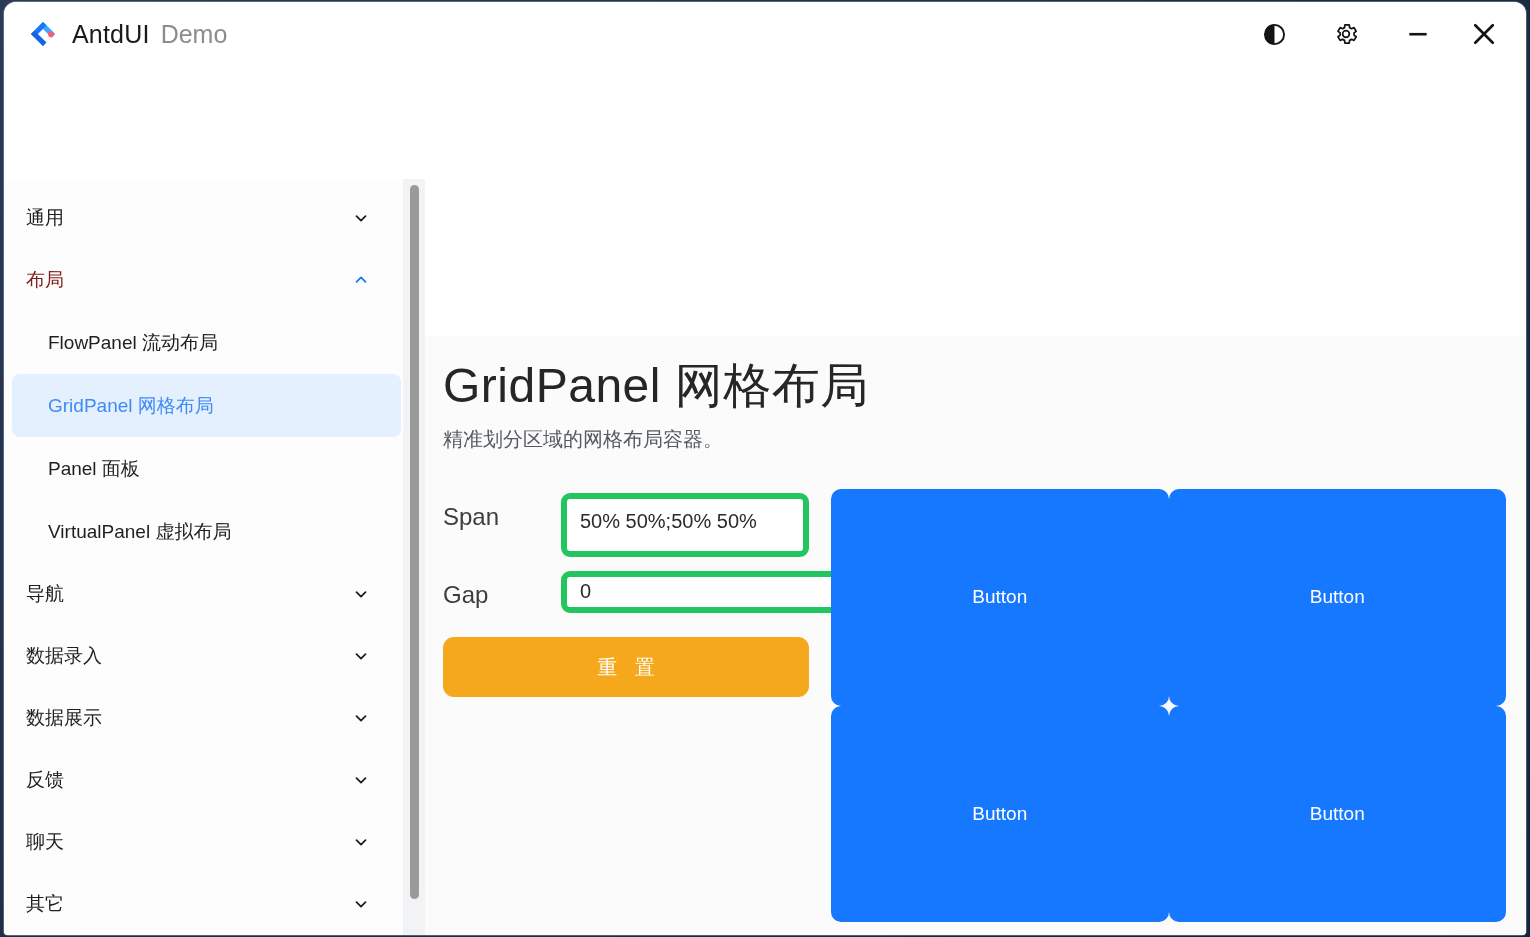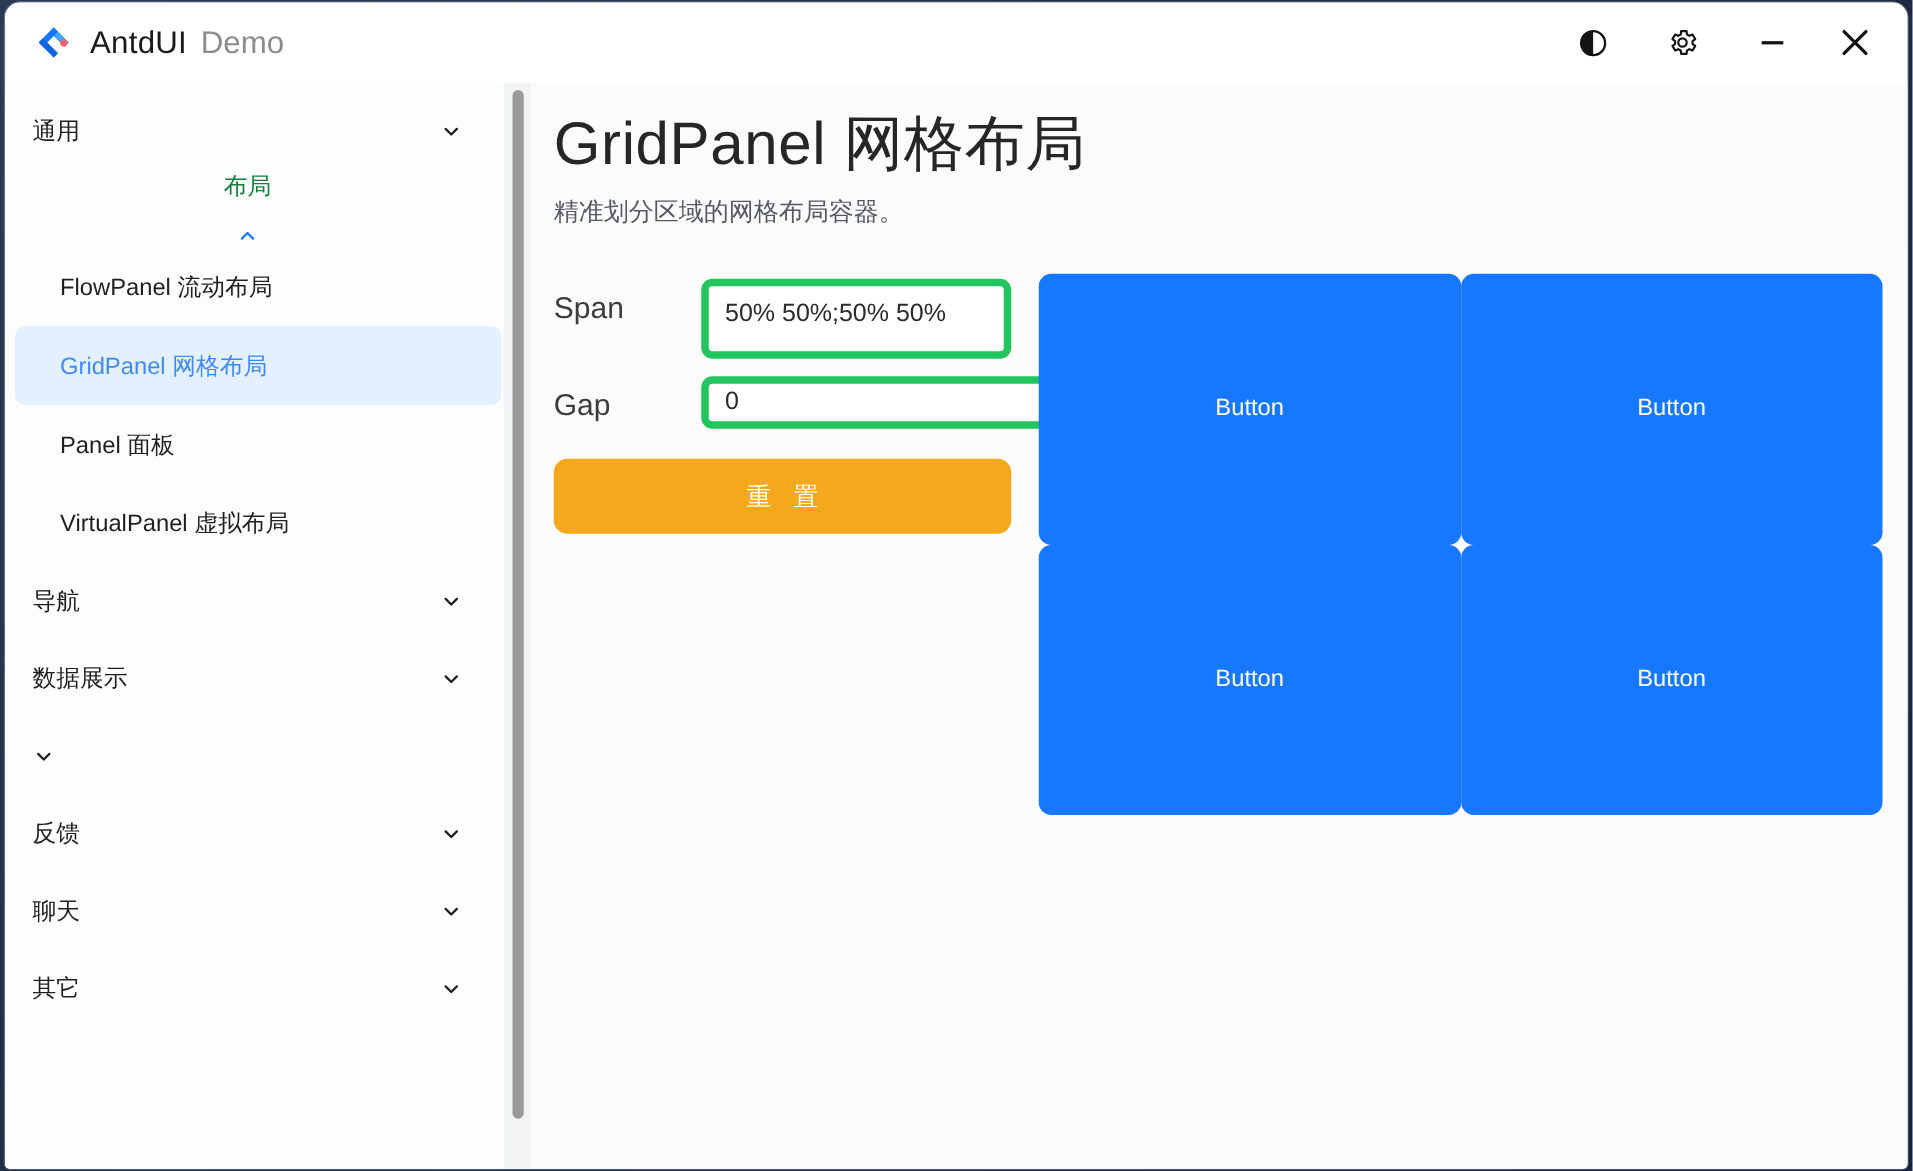--- a/index.html
+++ b/index.html
@@ -76,6 +76,7 @@
     display: flex;
     min-height: 0;
     background: #ffffff;
+    align-items: flex-end;
   }
 
   

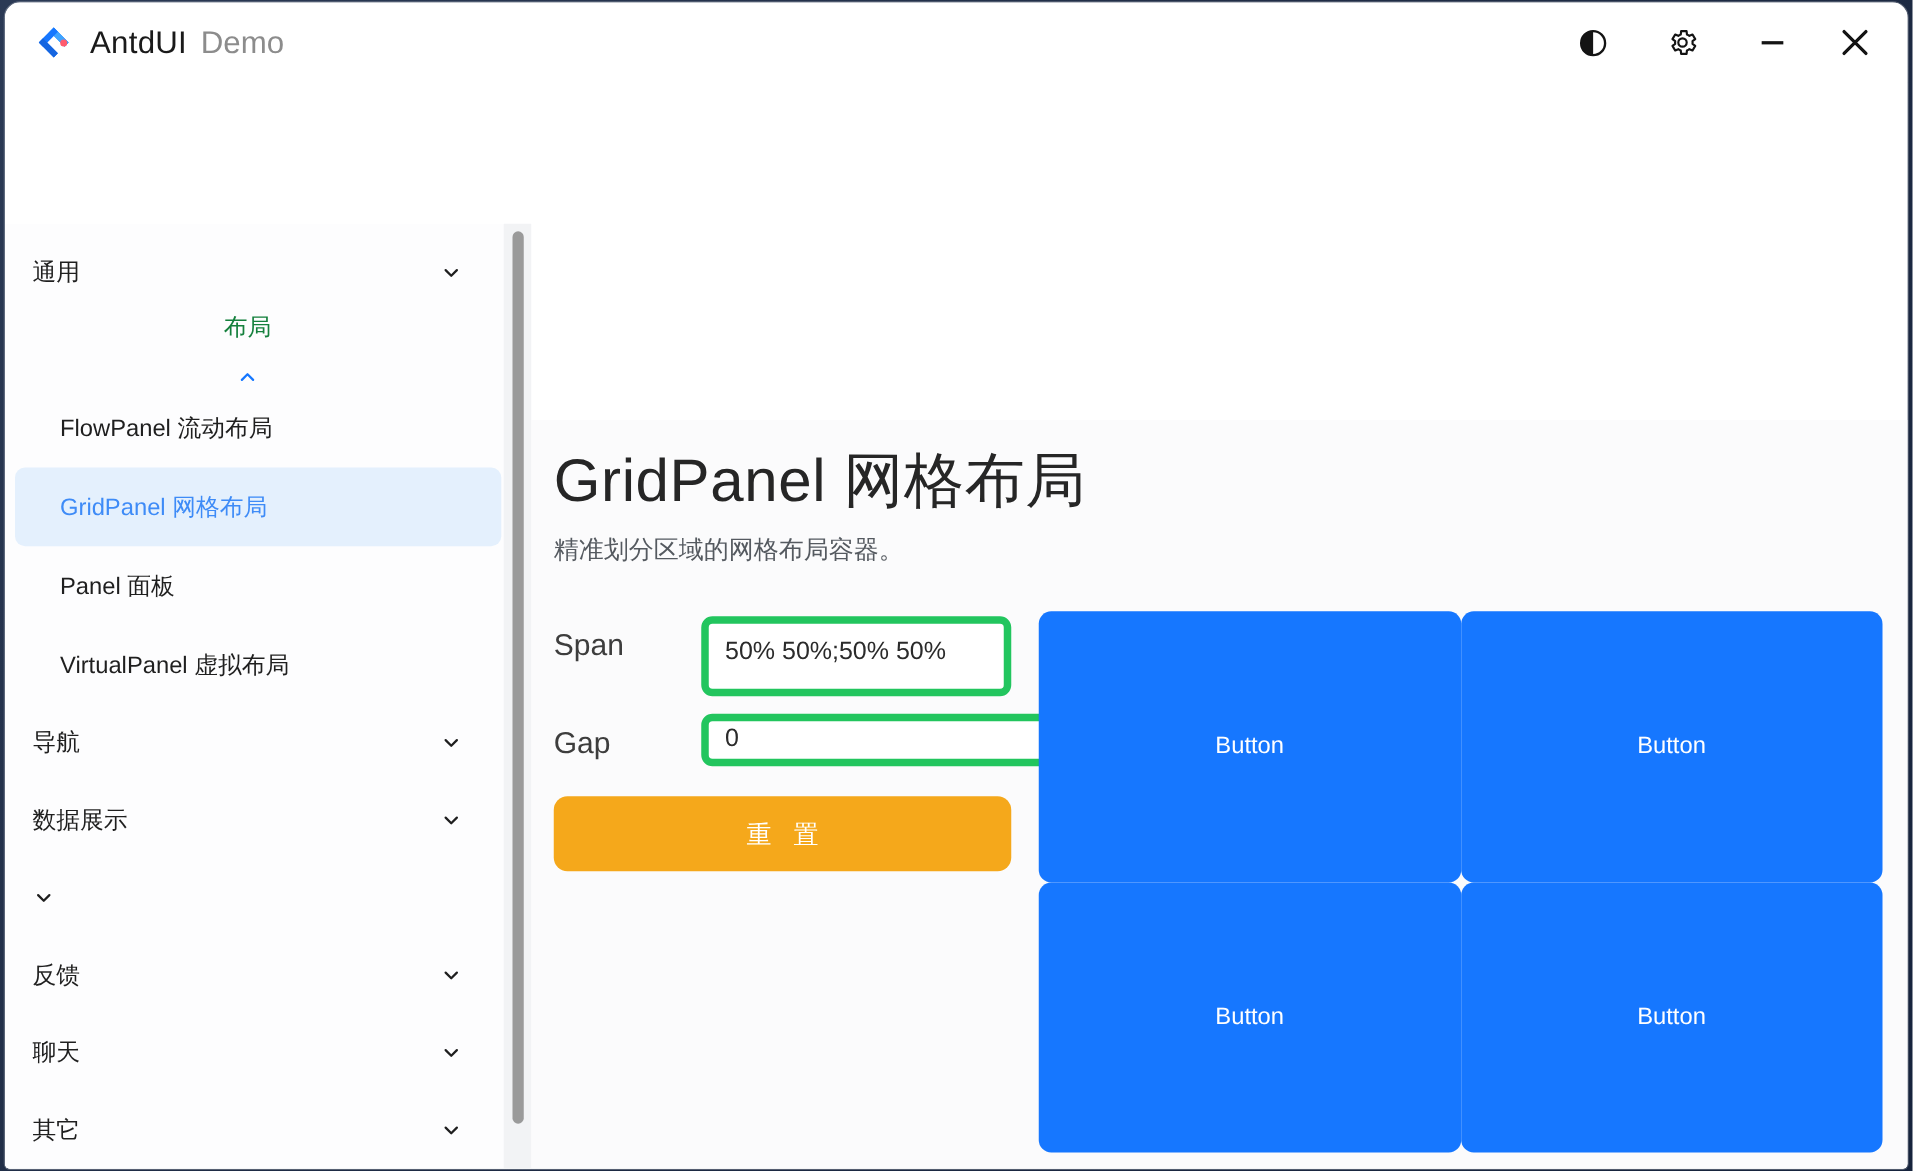--- a/index.html
+++ b/index.html
@@ -102,7 +102,7 @@
     cursor: pointer;
     user-select: none;
   }
-  .menu-group-header.active { color: #15803d; flex-direction: column; }
+  .menu-group-header.active { color: #7f1d1d; }
   .menu-group-header .label { flex: 1; }
 
   .chev { width: 18px; height: 18px; display:block; }

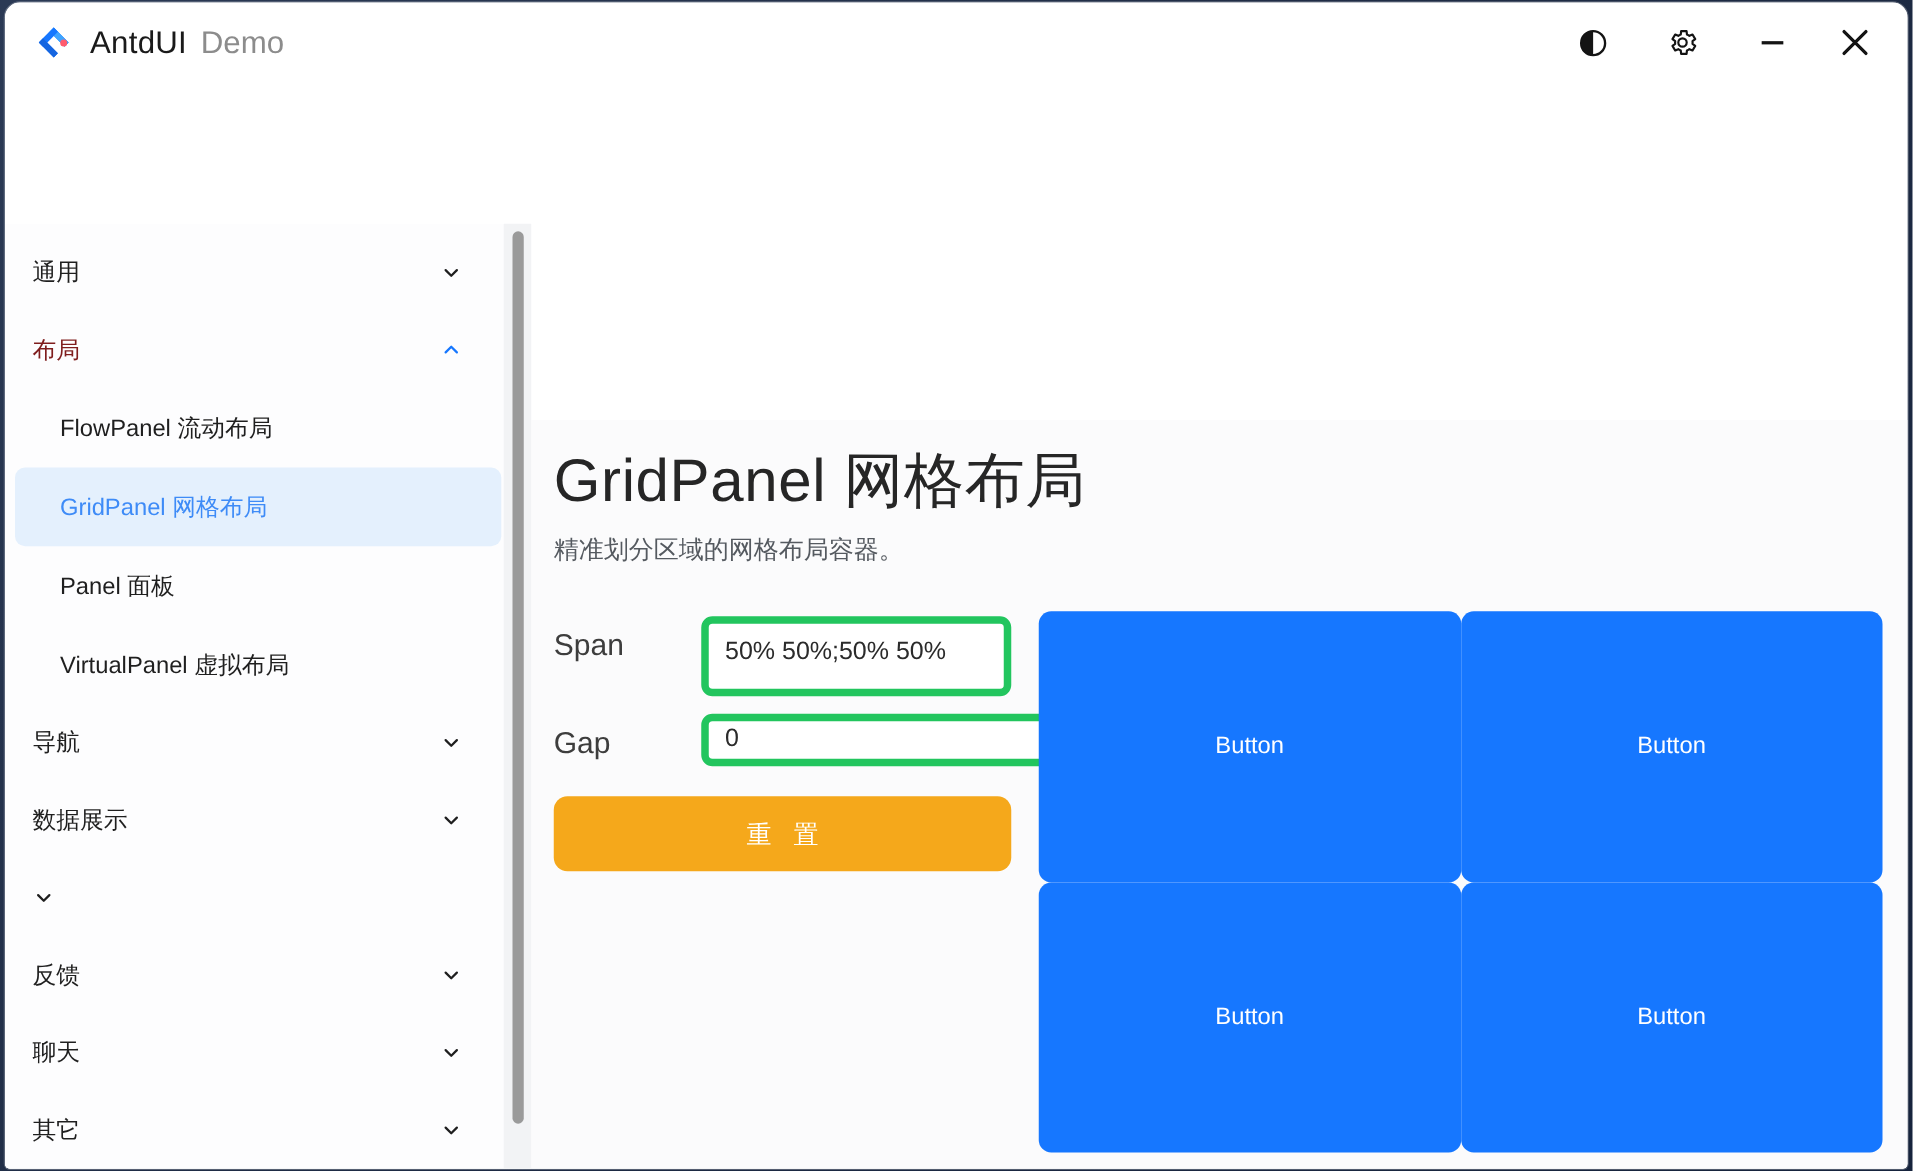--- a/index.html
+++ b/index.html
@@ -329,7 +329,7 @@
         </div>
 
         <div class="menu-group-header">
-          <span class="label">数据展示</span>
+          <span class="label">数据录入</span>
           <svg class="chev" viewBox="0 0 24 24">
             <path d="M6 9.5 L12 15.5 L18 9.5" fill="none" stroke="#1f1f1f" stroke-width="2.4" stroke-linecap="round" stroke-linejoin="round"></path>
           </svg>

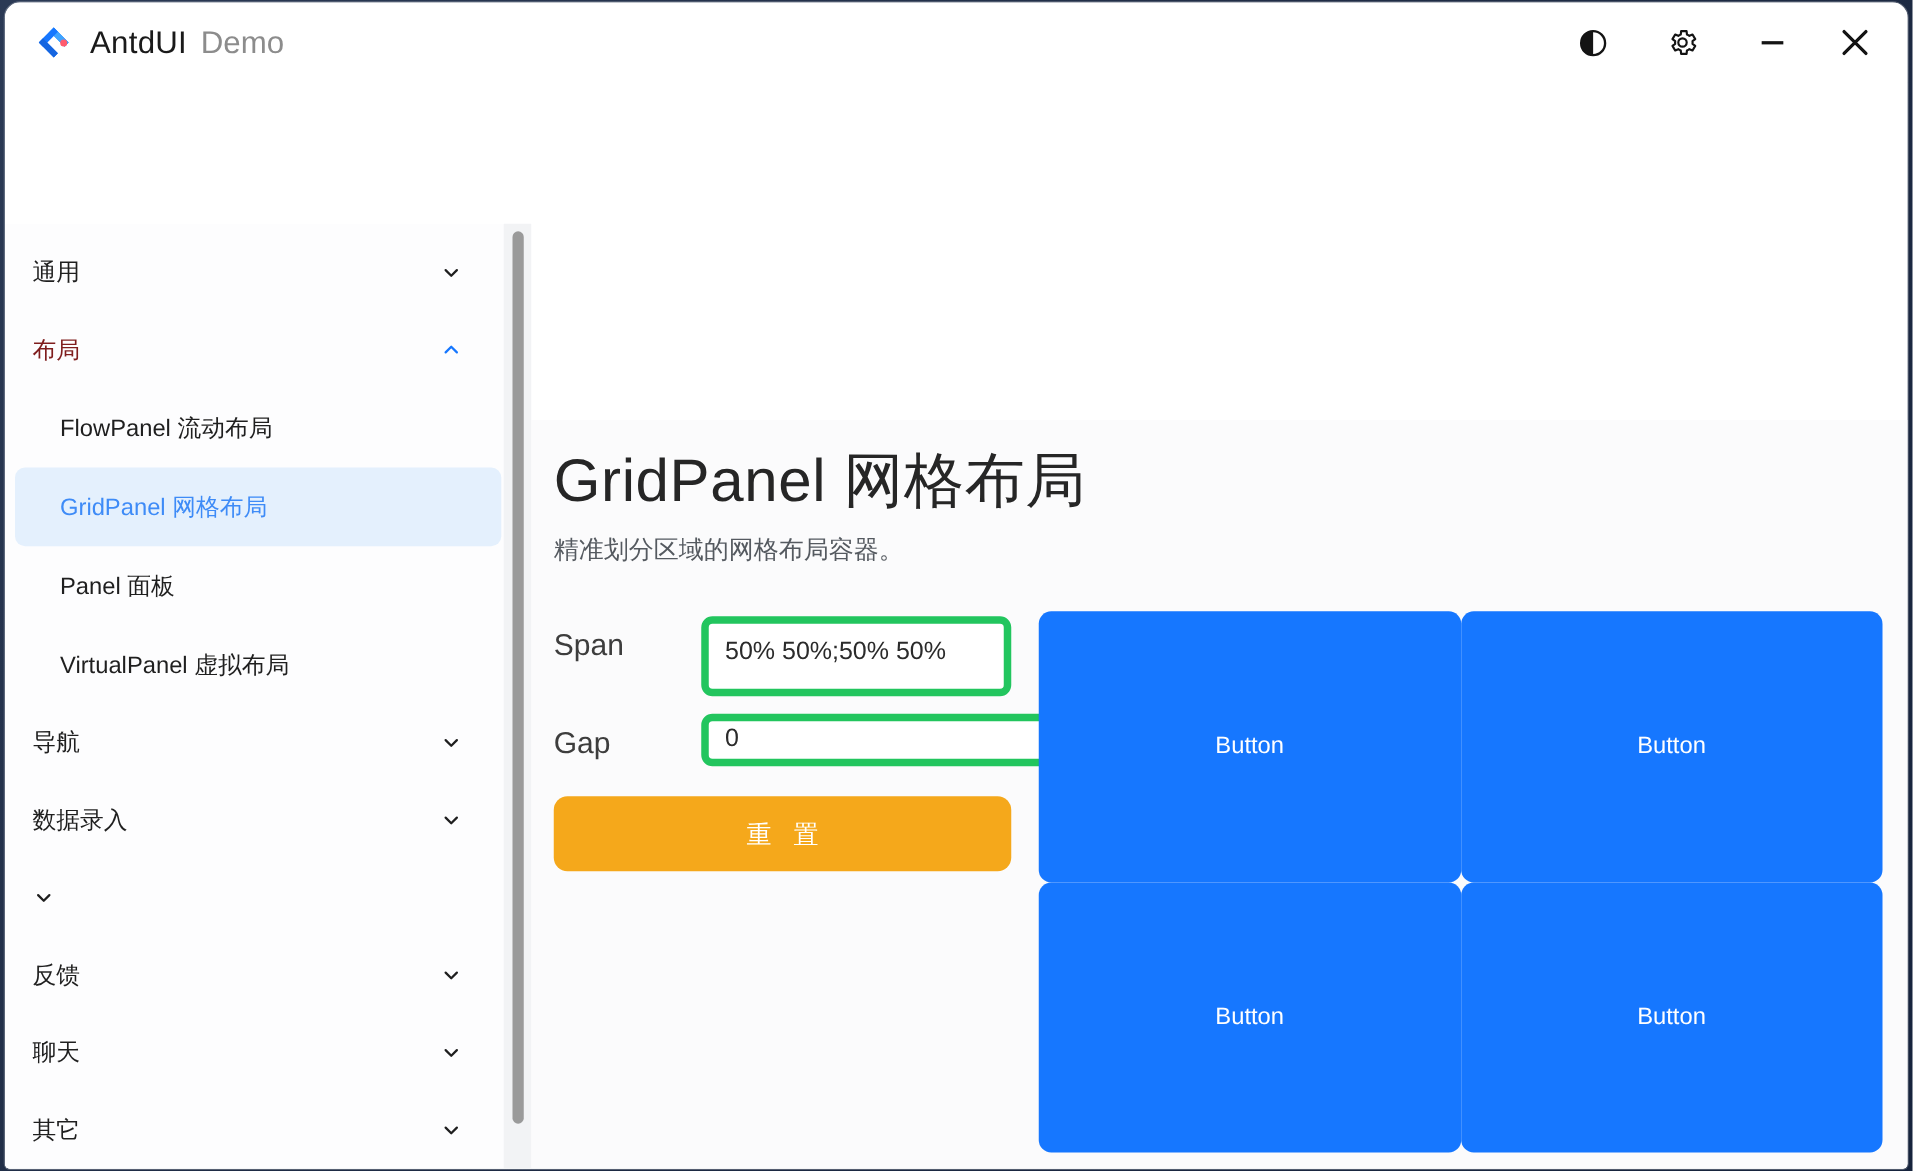--- a/index.html
+++ b/index.html
@@ -336,6 +336,7 @@
         </div>
 
         <div class="menu-group-header">
+          <span class="label">数据展示</span>
           <svg class="chev" viewBox="0 0 24 24">
             <path d="M6 9.5 L12 15.5 L18 9.5" fill="none" stroke="#1f1f1f" stroke-width="2.4" stroke-linecap="round" stroke-linejoin="round"></path>
           </svg>

